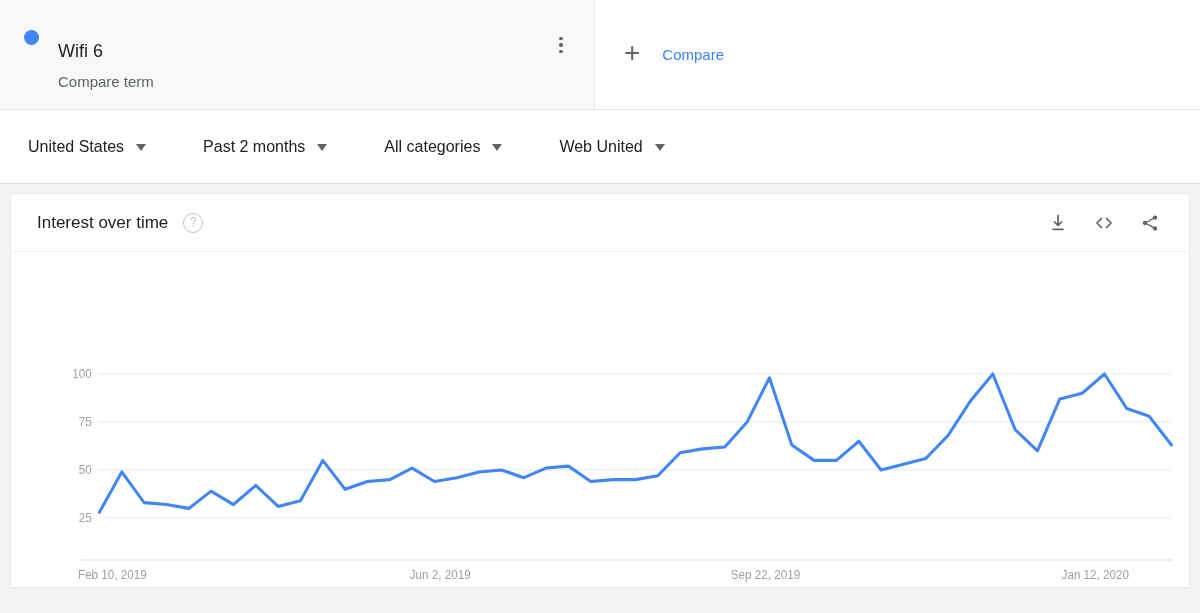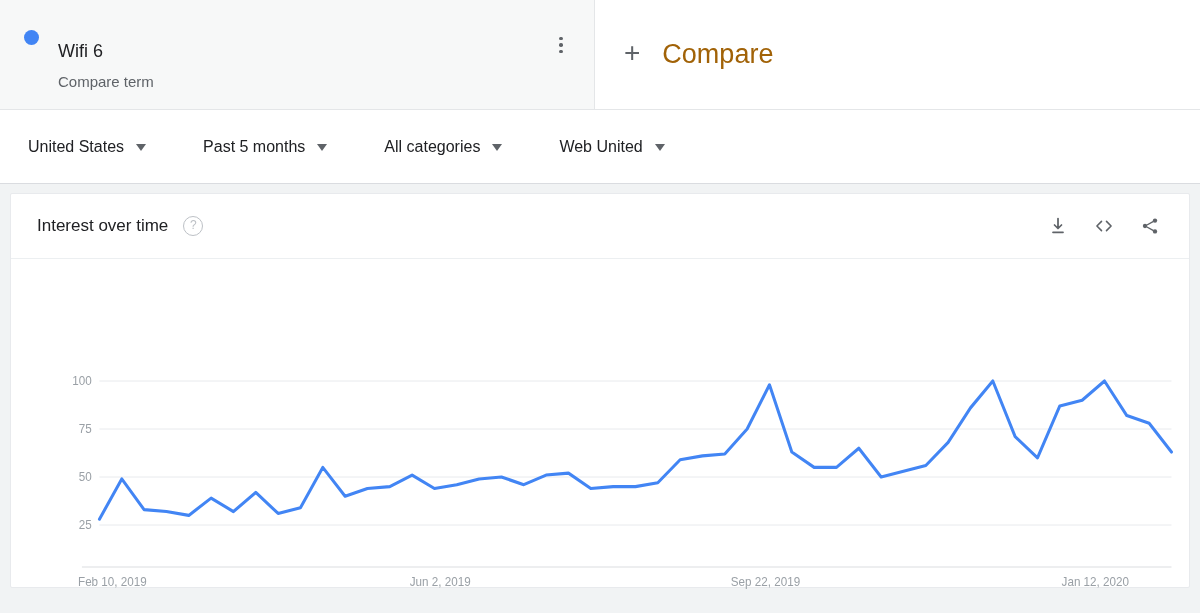--- a/index.html
+++ b/index.html
@@ -95,8 +95,8 @@
     margin-top: -3px;
   }
   .compare-label {
-    font-size: 27px;
-    color: #a16207;
+    font-size: 15px;
+    color: #3b82f6;
   }
 
   

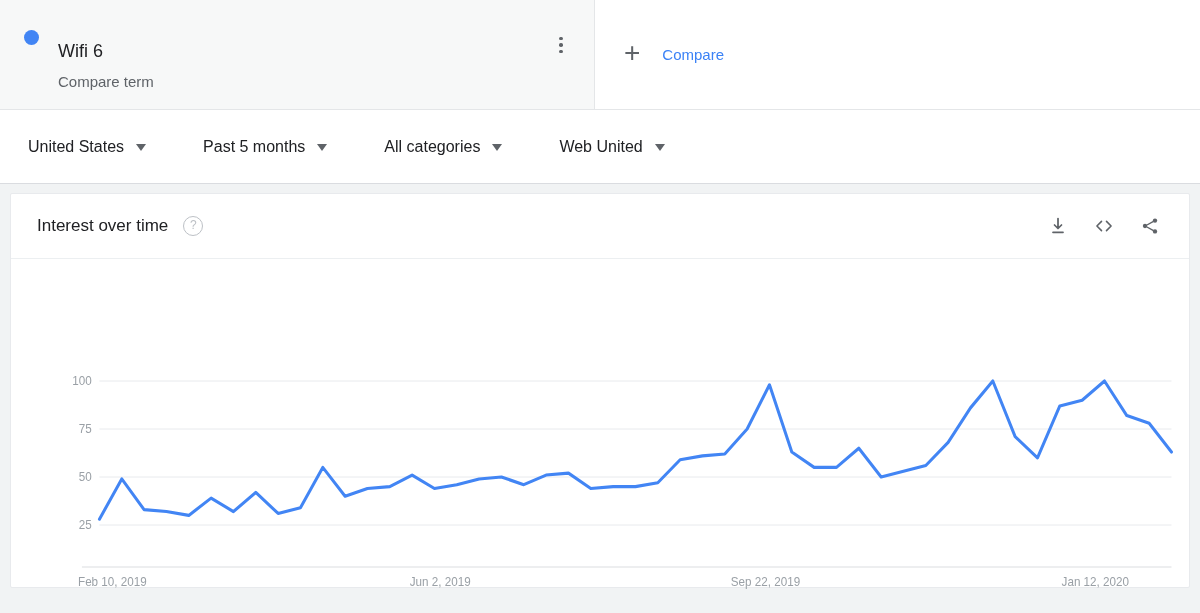--- a/index.html
+++ b/index.html
@@ -233,7 +233,7 @@
     <span class="caret"></span>
   </div>
   <div class="filter">
-    <span class="filter-label">Past 5 months</span>
+    <span class="filter-label">Past 2 months</span>
     <span class="caret"></span>
   </div>
   <div class="filter">

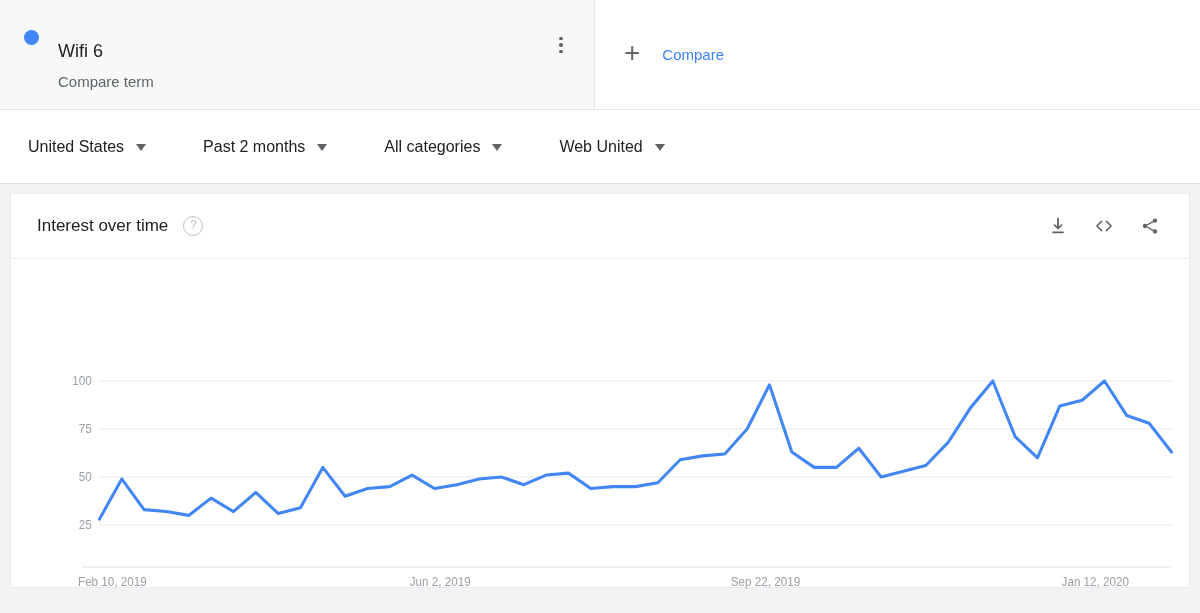--- a/index.html
+++ b/index.html
@@ -143,7 +143,7 @@
     box-sizing: border-box;
   }
   .card-head {
-    height: 65px;
+    height: 58px;
     display: flex;
     align-items: center;
     padding: 0 22px 0 26px;

